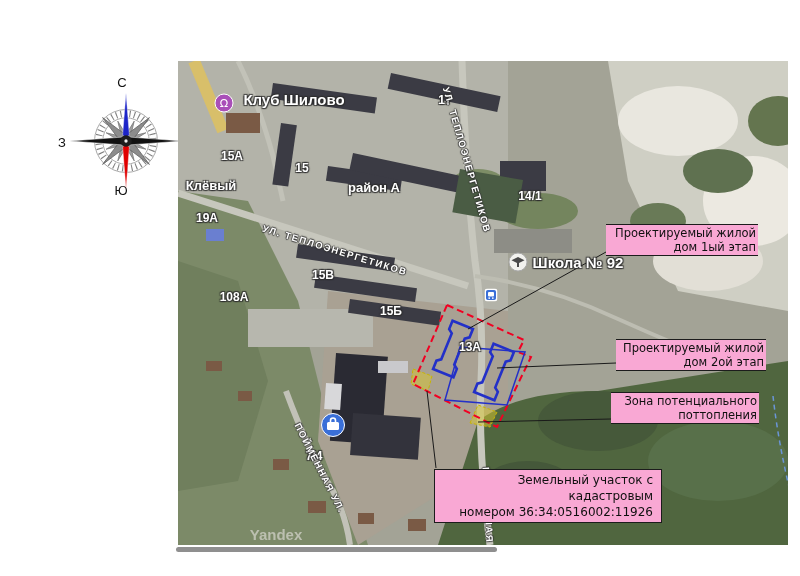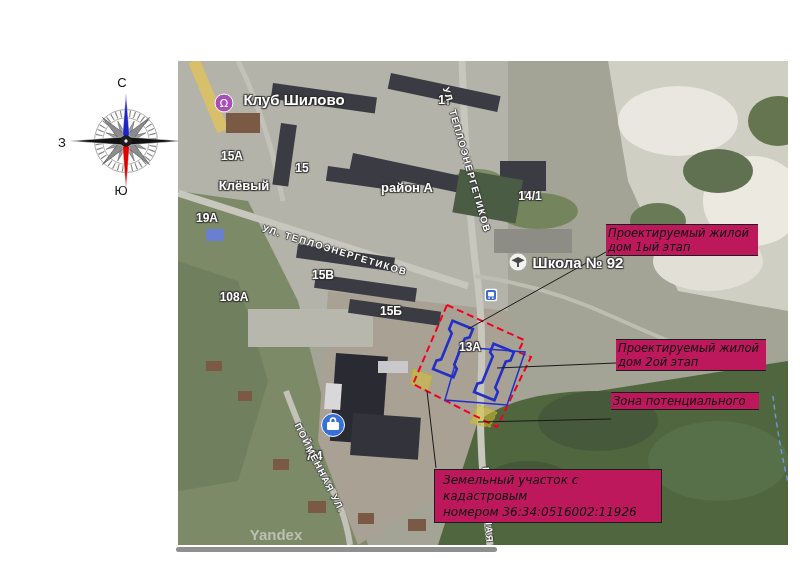--- a/index.html
+++ b/index.html
@@ -21,7 +21,7 @@
   .num{font-size:12px;}
   .place{font-size:15px;}
   .place-lg{font-size:16px;}
-  .area{font-size:13px;margin-left:33px;}
+  .area{font-size:13px;}
   .street{font-size:9.5px;letter-spacing:1.5px;
           text-shadow:-1px 0 1px rgba(50,50,50,.8),1px 0 1px rgba(50,50,50,.8),
                       0 -1px 1px rgba(50,50,50,.8),0 1px 1px rgba(50,50,50,.8);}

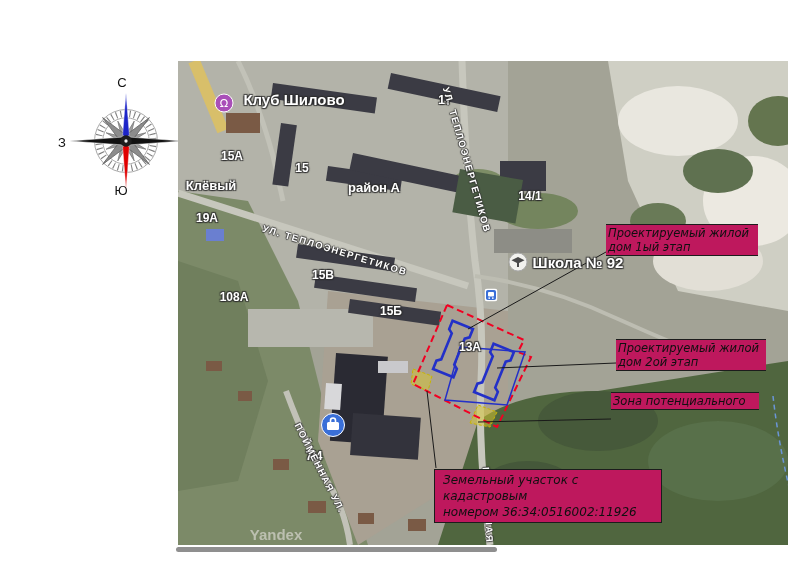--- a/index.html
+++ b/index.html
@@ -29,9 +29,9 @@
   .watermark{position:absolute;transform:translate(-50%,-50%);font-size:15px;font-weight:bold;
              color:rgba(210,210,200,.75);text-shadow:none;}
   
-  .callout{position:absolute;background:#be185d;border-top:1px solid #1c1c1c;
-           border-bottom:1px solid #1c1c1c;color:#101010;text-align:left;
-           font-family:"DejaVu Sans",sans-serif;font-style:italic;font-size:11.5px;
+  .callout{position:absolute;background:#f9a8d4;border-top:1px solid #1c1c1c;
+           border-bottom:1px solid #1c1c1c;color:#101010;text-align:right;
+           font-family:"DejaVu Sans",sans-serif;font-size:11.5px;
            line-height:14px;padding:1px 2px;}
   .callout.boxed{border:1.4px solid #1c1c1c;font-size:12px;line-height:16px;padding:2px 8px;}
   

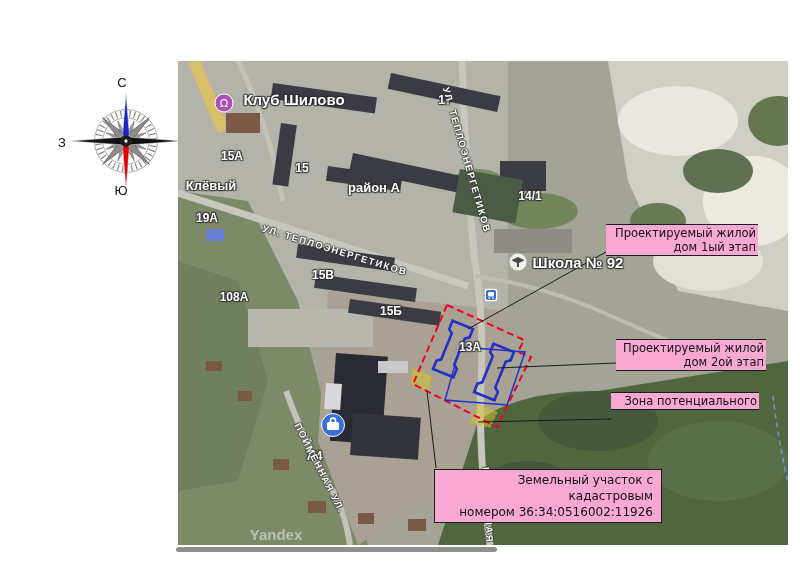--- a/index.html
+++ b/index.html
@@ -210,6 +210,7 @@
     </div>
     <div class="callout" style="left:433px;top:331px;width:144px">
       <div>Зона потенциального</div>
+      <div>поттопления</div>
     </div>
     <div class="callout boxed" style="left:256px;top:408px;width:210px">
       <div>Земельный участок с кадастровым</div>

